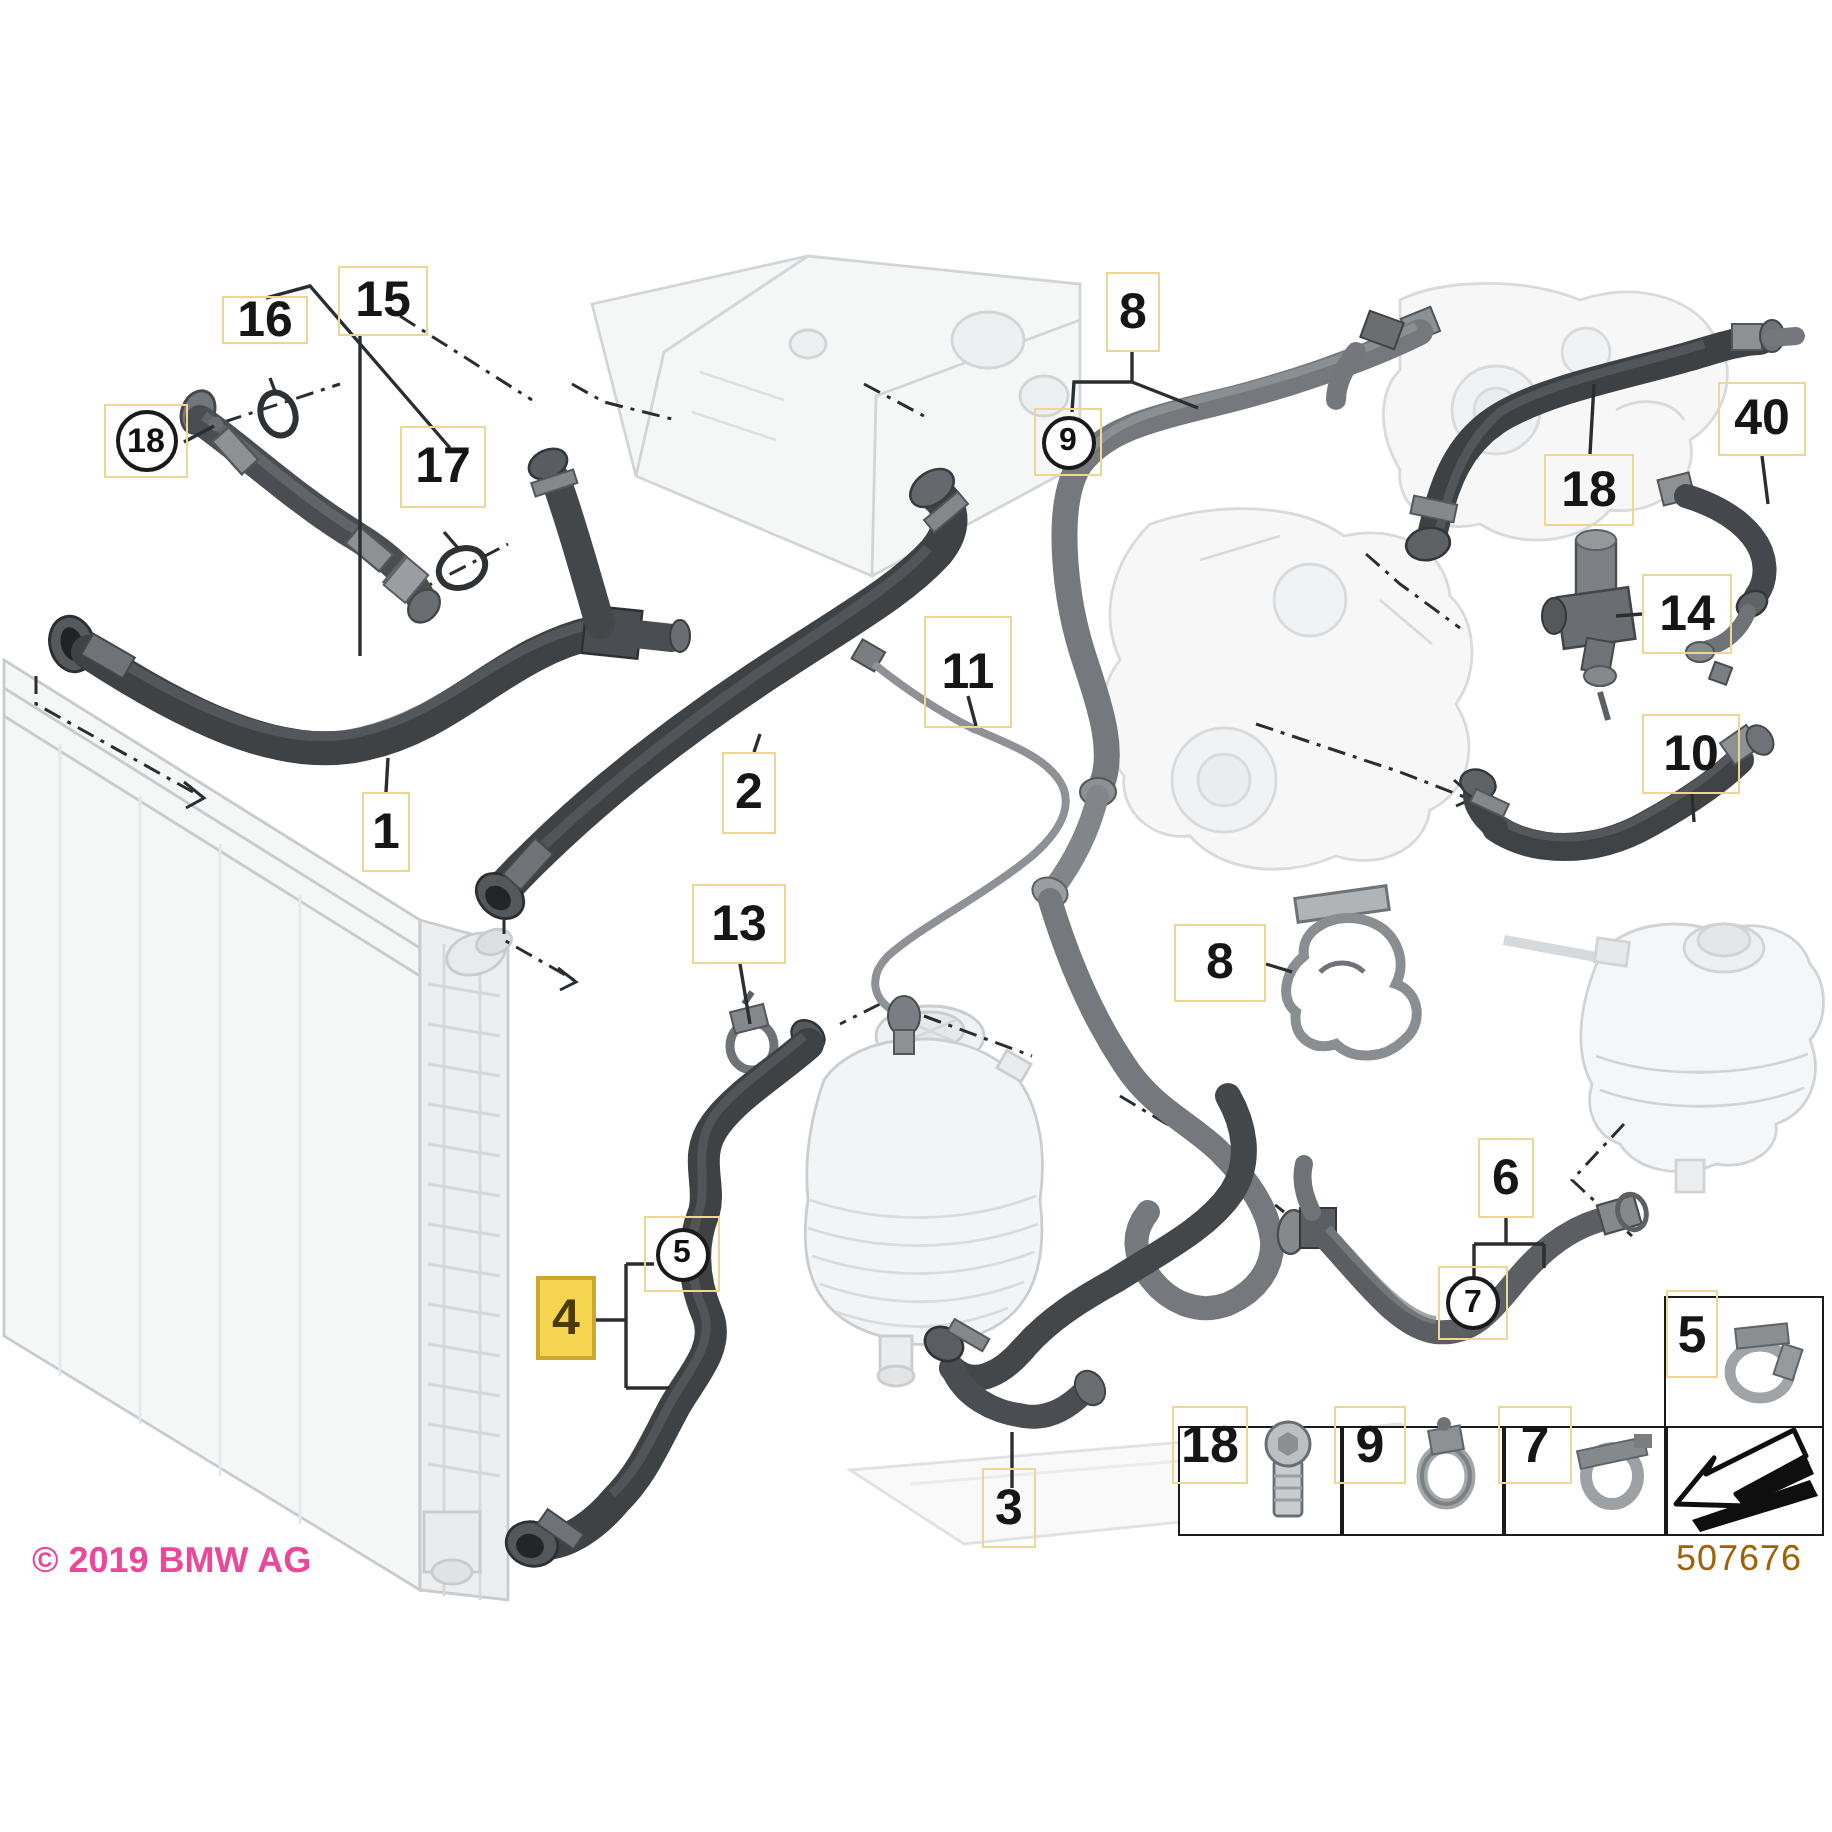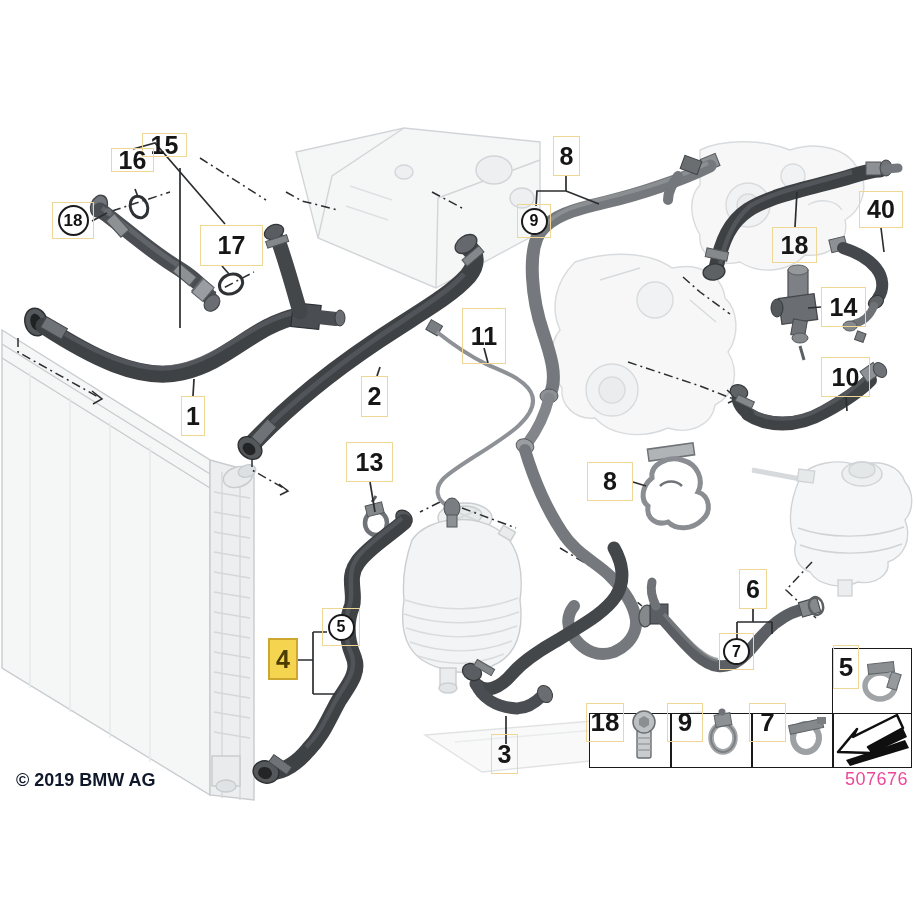--- a/index.html
+++ b/index.html
@@ -327,7 +327,7 @@
 <div class="callout" style="left:821px;top:287px;width:45px;height:40px">
       <span>14</span>
     </div>
-<div class="callout" style="left:142px;top:133px;width:45px;height:24px">
+<div class="callout" style="left:169px;top:133px;width:45px;height:35px">
       <span>15</span>
     </div>
 <div class="callout" style="left:111px;top:148px;width:43px;height:24px">

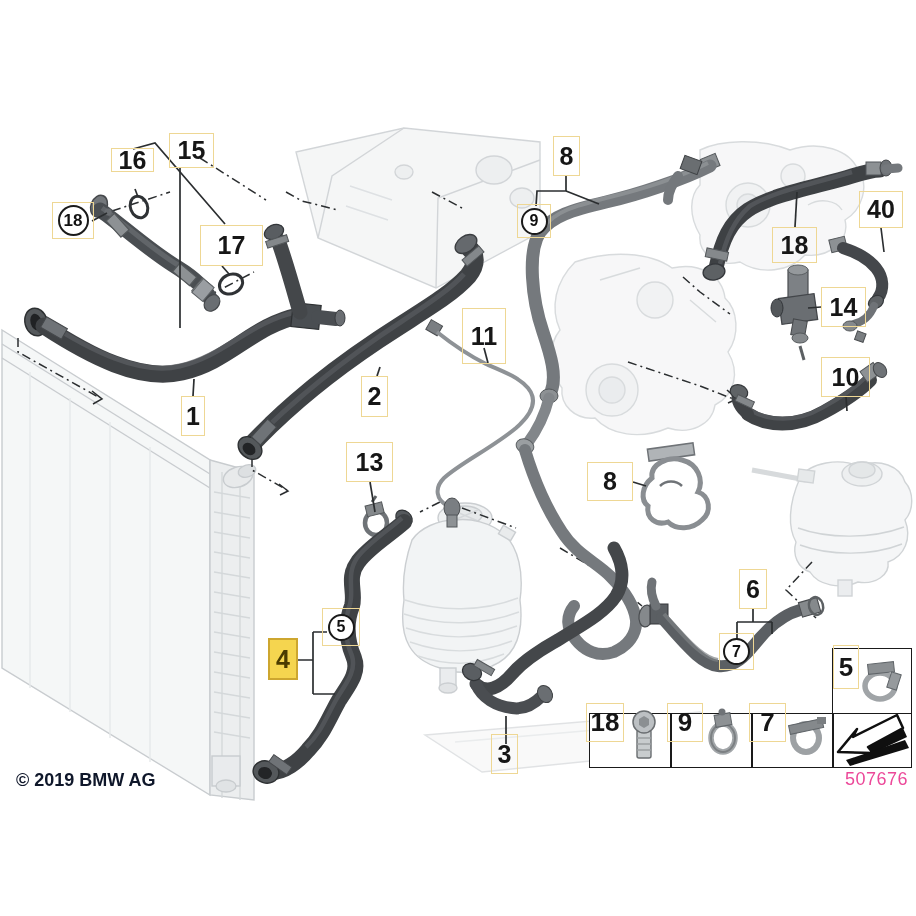--- a/index.html
+++ b/index.html
@@ -333,7 +333,7 @@
 <div class="callout" style="left:111px;top:148px;width:43px;height:24px">
       <span>16</span>
     </div>
-<div class="callout" style="left:200px;top:225px;width:63px;height:41px">
+<div class="callout" style="left:200px;top:213px;width:43px;height:41px">
       <span>17</span>
     </div>
 <div class="callout" style="left:52px;top:202px;width:42px;height:37px">

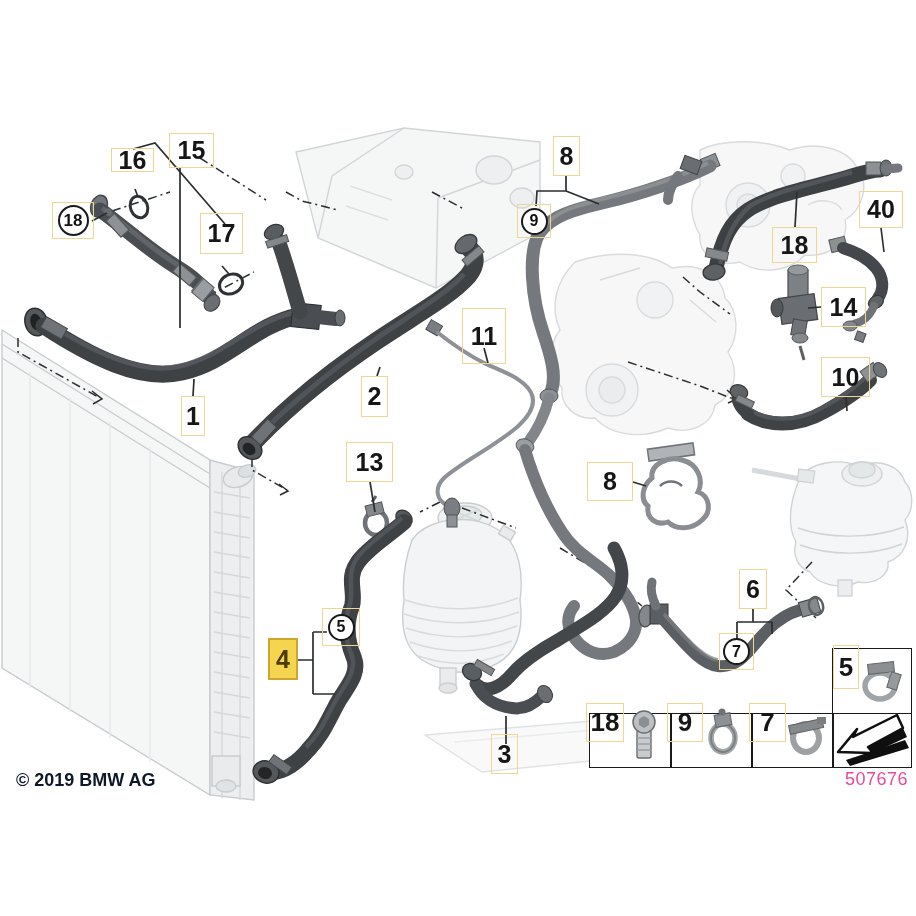--- a/index.html
+++ b/index.html
@@ -18,7 +18,7 @@
   .lg-num{position:absolute;display:flex;align-items:center;justify-content:center;
           box-sizing:border-box;border:1.4px solid #eed794;font-weight:bold;font-size:26px;
           color:#161616;background:transparent;cursor:pointer;}
-  .copyright{position:absolute;left:16px;top:770px;font-size:18px;font-weight:bold;color:#0f172a;}
+  .copyright{position:absolute;left:16px;top:770px;font-size:18px;font-weight:bold;color:#ec4899;}
   .partnum{position:absolute;left:838px;top:769px;width:70px;text-align:right;
            font-size:18px;color:#ec4899;letter-spacing:.5px;}
 </style>

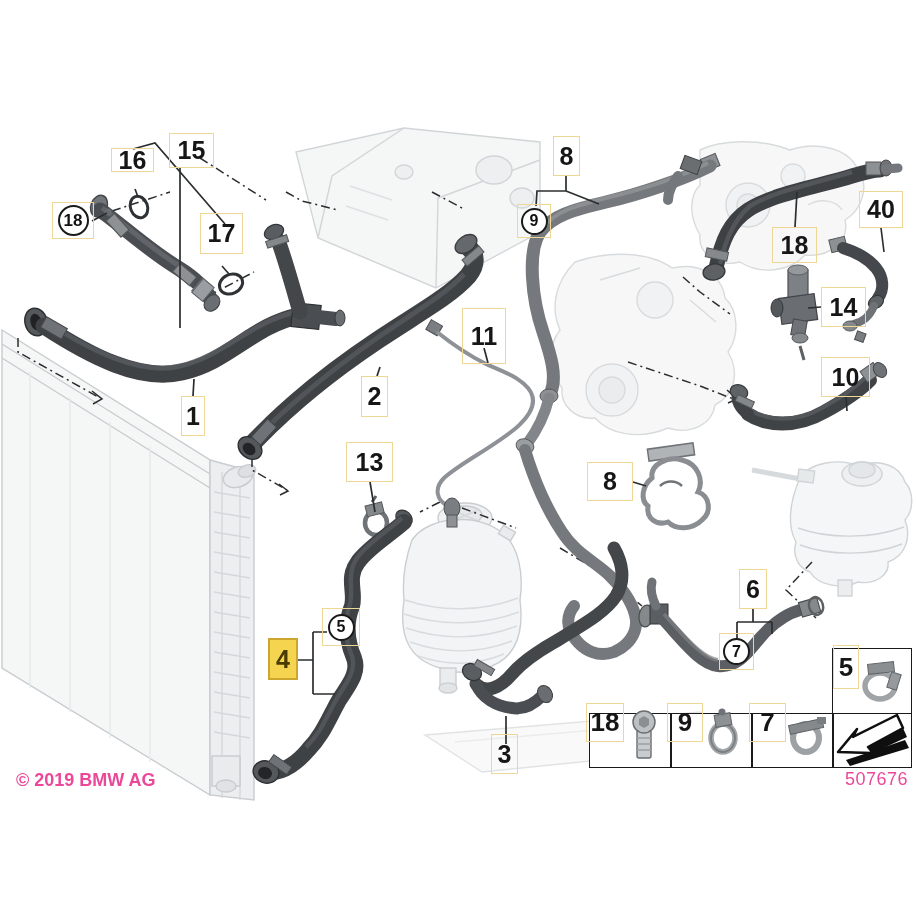--- a/index.html
+++ b/index.html
@@ -19,8 +19,8 @@
           box-sizing:border-box;border:1.4px solid #eed794;font-weight:bold;font-size:26px;
           color:#161616;background:transparent;cursor:pointer;}
   .copyright{position:absolute;left:16px;top:770px;font-size:18px;font-weight:bold;color:#ec4899;}
-  .partnum{position:absolute;left:838px;top:769px;width:70px;text-align:right;
-           font-size:18px;color:#ec4899;letter-spacing:.5px;}
+  .partnum{position:absolute;left:838px;top:769px;width:70px;text-align:left;
+           font-size:18px;color:#a16207;letter-spacing:.5px;}
 </style>
 </head>
 <body>

